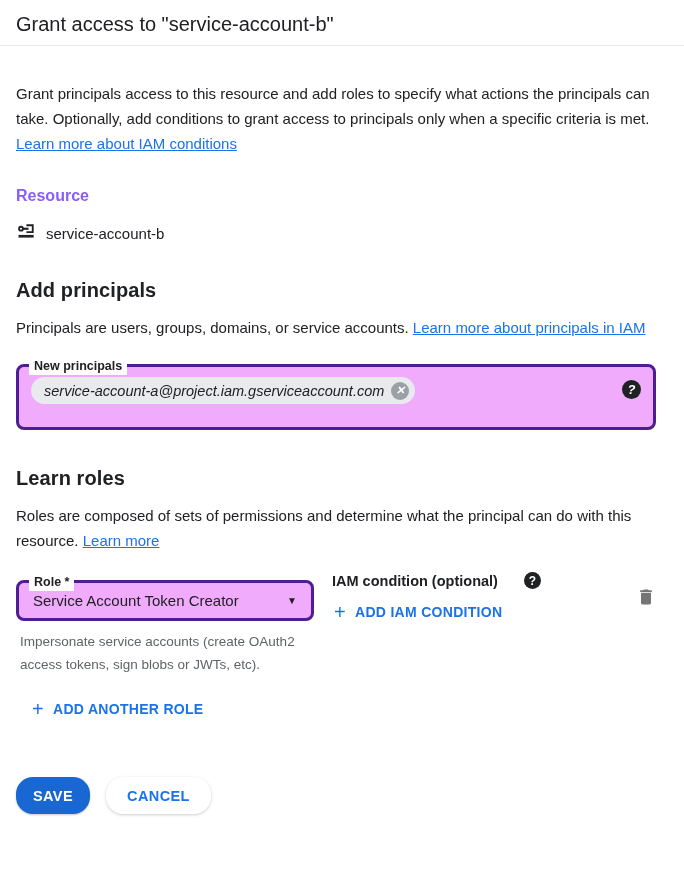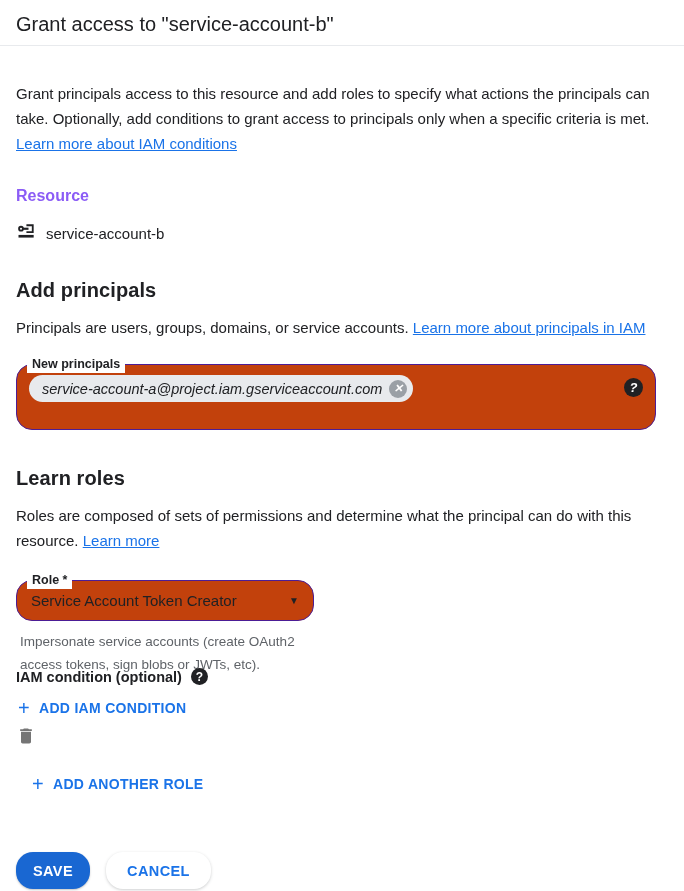--- a/index.html
+++ b/index.html
@@ -37,9 +37,9 @@
   
   .outlined-field {
     position: relative;
-    border: 1px solid #4c1d95;
-    border-radius: 16px;
-    background: #c2410c;
+    border: 3px solid #4c1d95;
+    border-radius: 8px;
+    background: #f0abfc;
   }
   .notch-label {
     position: absolute; top: -9px; left: 10px;

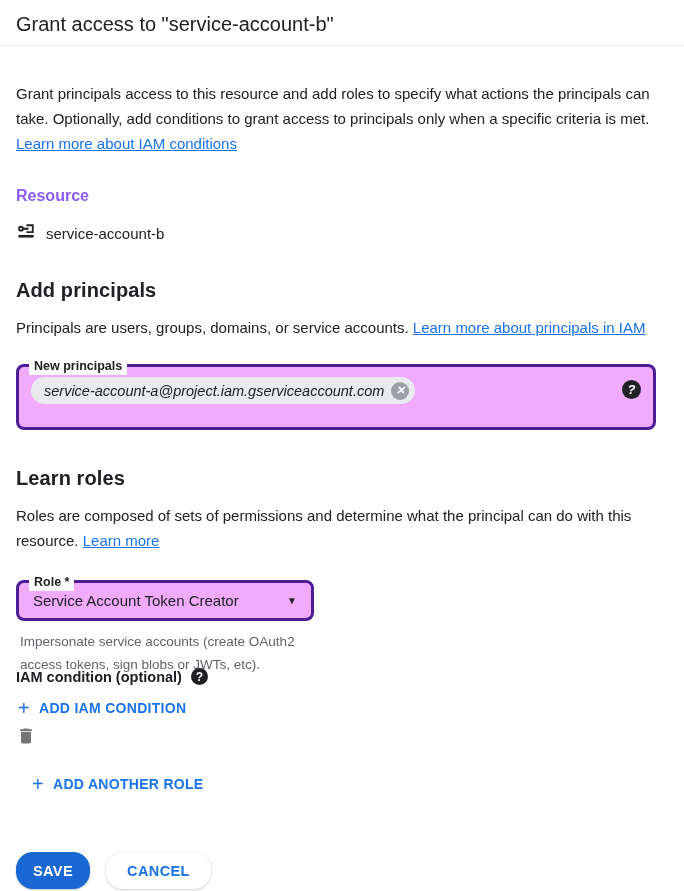--- a/index.html
+++ b/index.html
@@ -74,7 +74,7 @@
 
   .roles-desc { margin-top: 13px; }
 
-  .role-row { display: flex; align-items: flex-start; margin-top: 27px; max-width: 640px; flex-direction: column; }
+  .role-row { display: flex; align-items: flex-start; margin-top: 27px; max-width: 640px; }
   .role-col { width: 298px; flex: none; margin-right: 18px; }
   .role-select {
     height: 41px; display: flex; align-items: center;

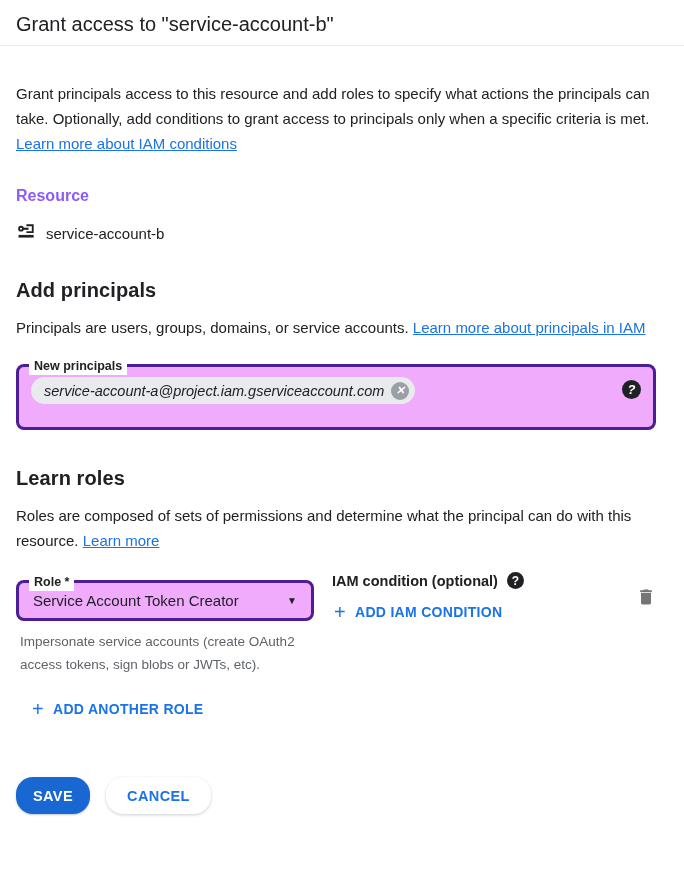--- a/index.html
+++ b/index.html
@@ -88,7 +88,7 @@
   }
 
   .condition-col { flex: 1; margin-top: -8px; }
-  .condition-label-row { display: flex; align-items: center; gap: 9px; }
+  .condition-label-row { display: flex; align-items: center; gap: 26px; }
   .condition-label { font-size: 14.5px; font-weight: 700; color: #202124; }
   .condition-label-row .help-badge { width: 17px; height: 17px; font-size: 12px; margin-top: 0; }
   .text-button {

